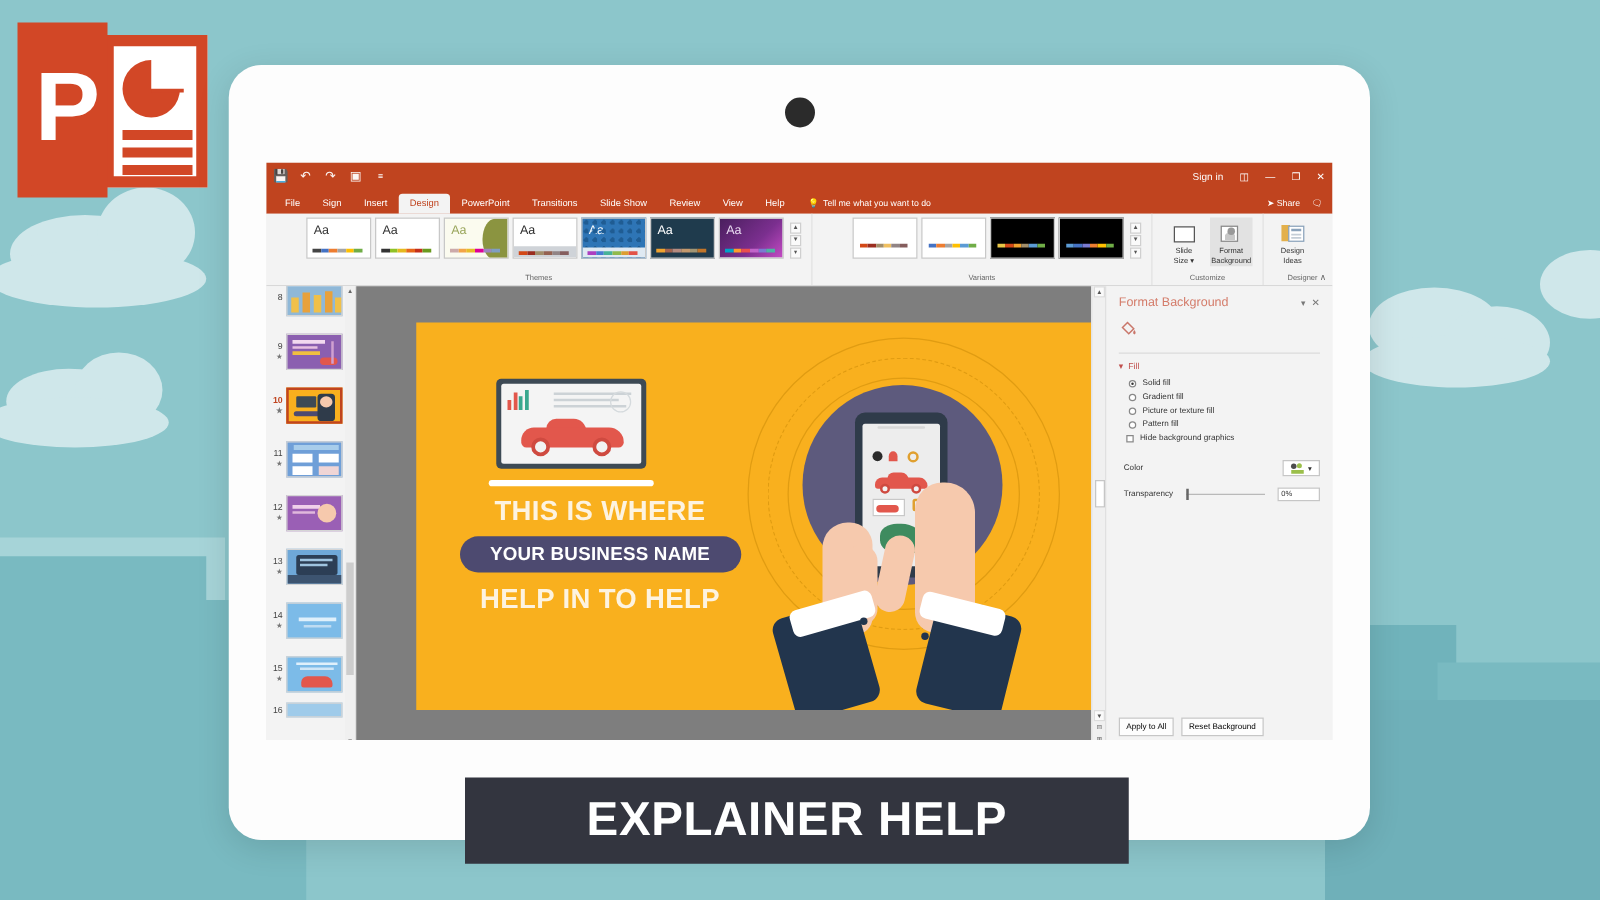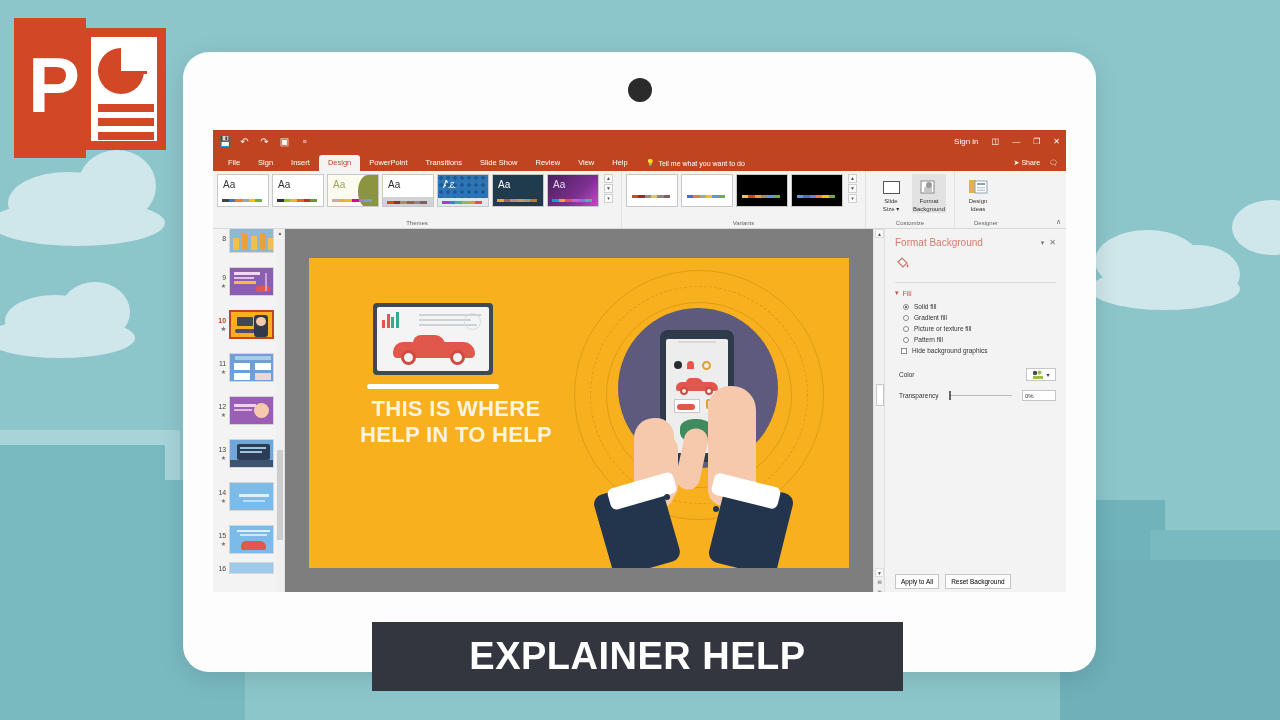--- a/index.html
+++ b/index.html
@@ -54,7 +54,7 @@
   .rgroup { display: flex; flex-direction: column; align-items: center; justify-content: flex-start; padding: 3px 4px 0; position: relative; }
   .rgroup + .rgroup { border-left: 1px solid #e2e2e2; }
   .glabel { font-size: 6px; color: #666; position: absolute; bottom: 2px; left: 0; right: 0; text-align: center; }
-  .gallery { display: flex; gap: 3px; align-items: flex-start; }
+  .gallery { display: flex; gap: 3px; align-items: flex-end; margin-left: 28px; }
   .thumb { width: 52px; height: 33px; background: #fff; border: 1px solid #c8c8c8; position: relative; overflow: hidden; }
   .thumb .aa { position: absolute; left: 5px; top: 4px; font-size: 10px; font-weight: 400; }
   .thumb .bars { position: absolute; left: 4px; bottom: 4px; height: 3px; width: 40px; display:flex; }

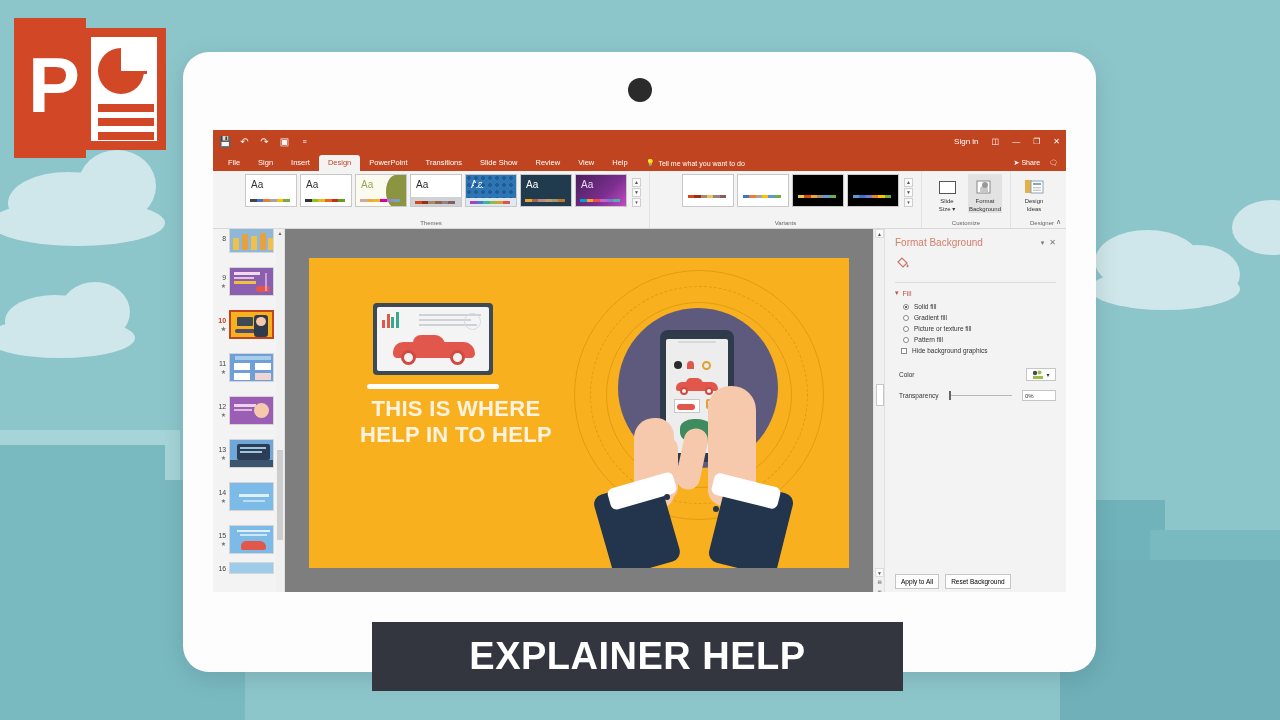--- a/index.html
+++ b/index.html
@@ -88,7 +88,7 @@
 
   
   #editor { flex: 1; background: #646464; position: relative; display: flex; align-items: center; justify-content: center; }
-  #slidewrap { width: 100%; height: 100%; background: #7e7e7e; display:flex; align-items:center; justify-content:center; }
+  #slidewrap { width: 100%; height: 100%; background: #7e7e7e; display:flex; align-items:center; justify-content:flex-end; }
   #slide { width: 540px; height: 310px; background: #f9b01e; position: relative; overflow: hidden; }
 
   

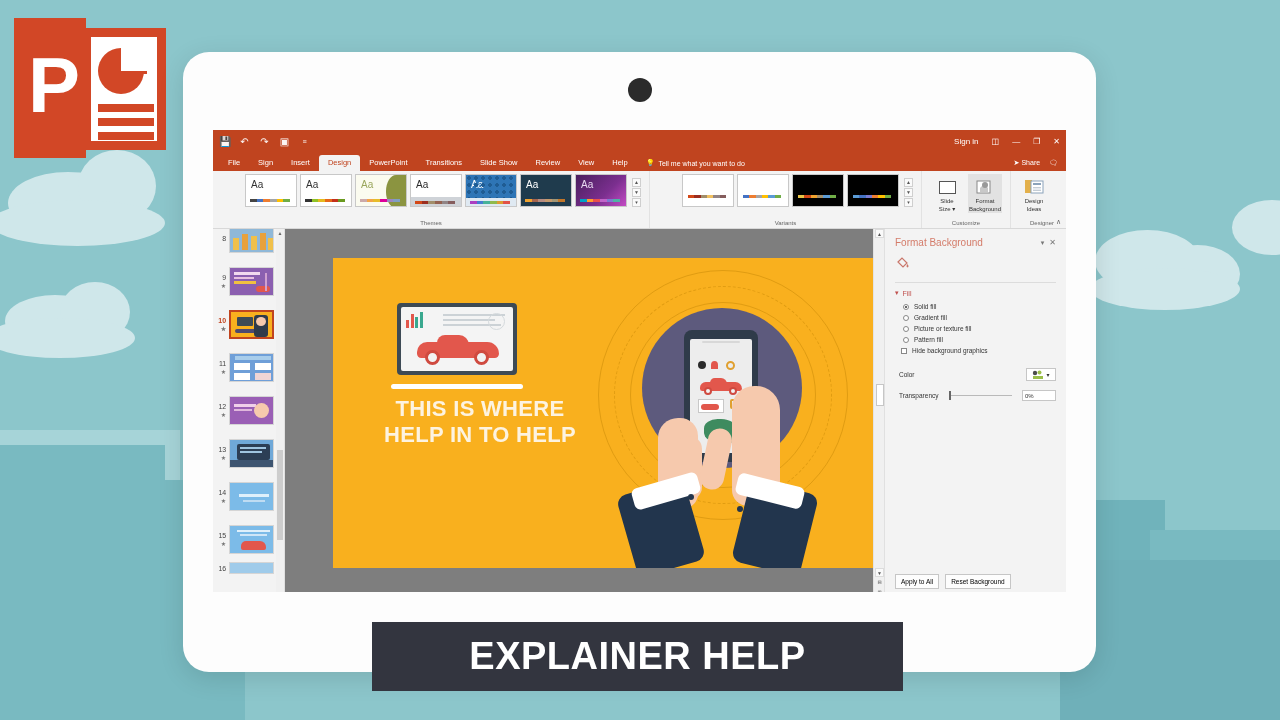--- a/index.html
+++ b/index.html
@@ -533,6 +533,9 @@
 
             <div id="slidetext">
               <div id="line1">THIS IS WHERE</div>
+              <div id="pill">
+                <span>YOUR BUSINESS NAME</span>
+              </div>
               <div id="line3">HELP IN TO HELP</div>
             </div>
 

